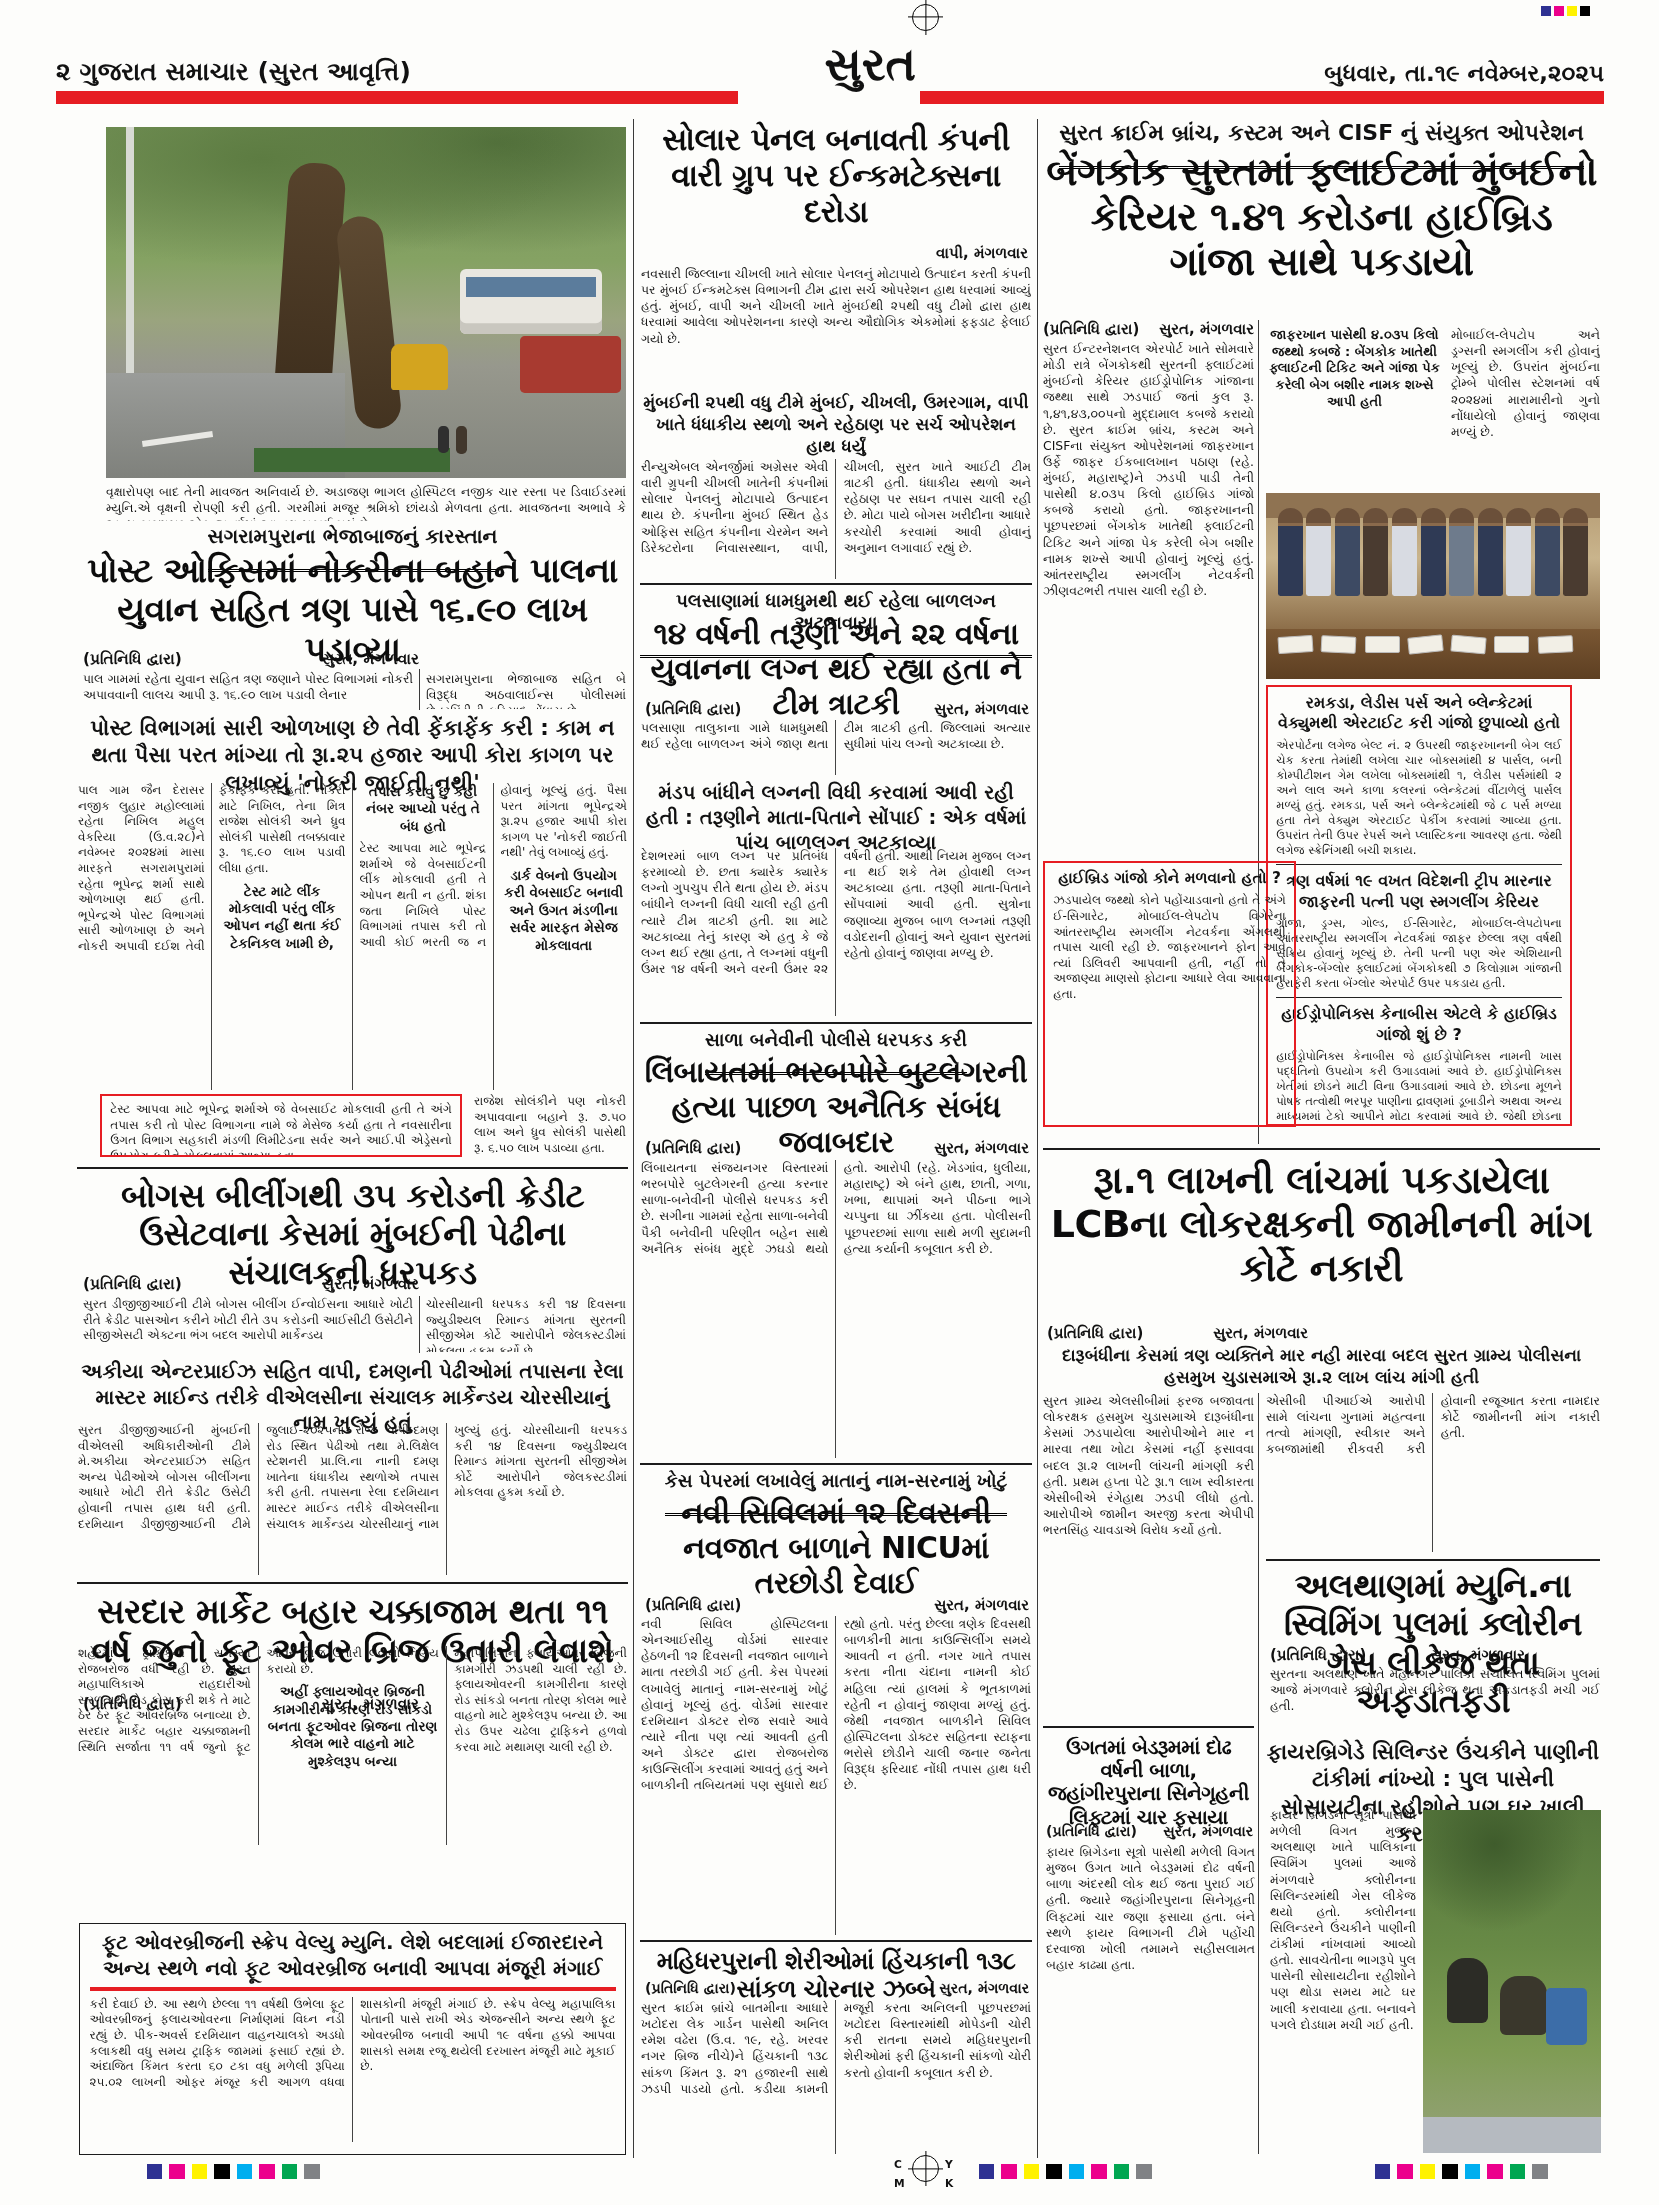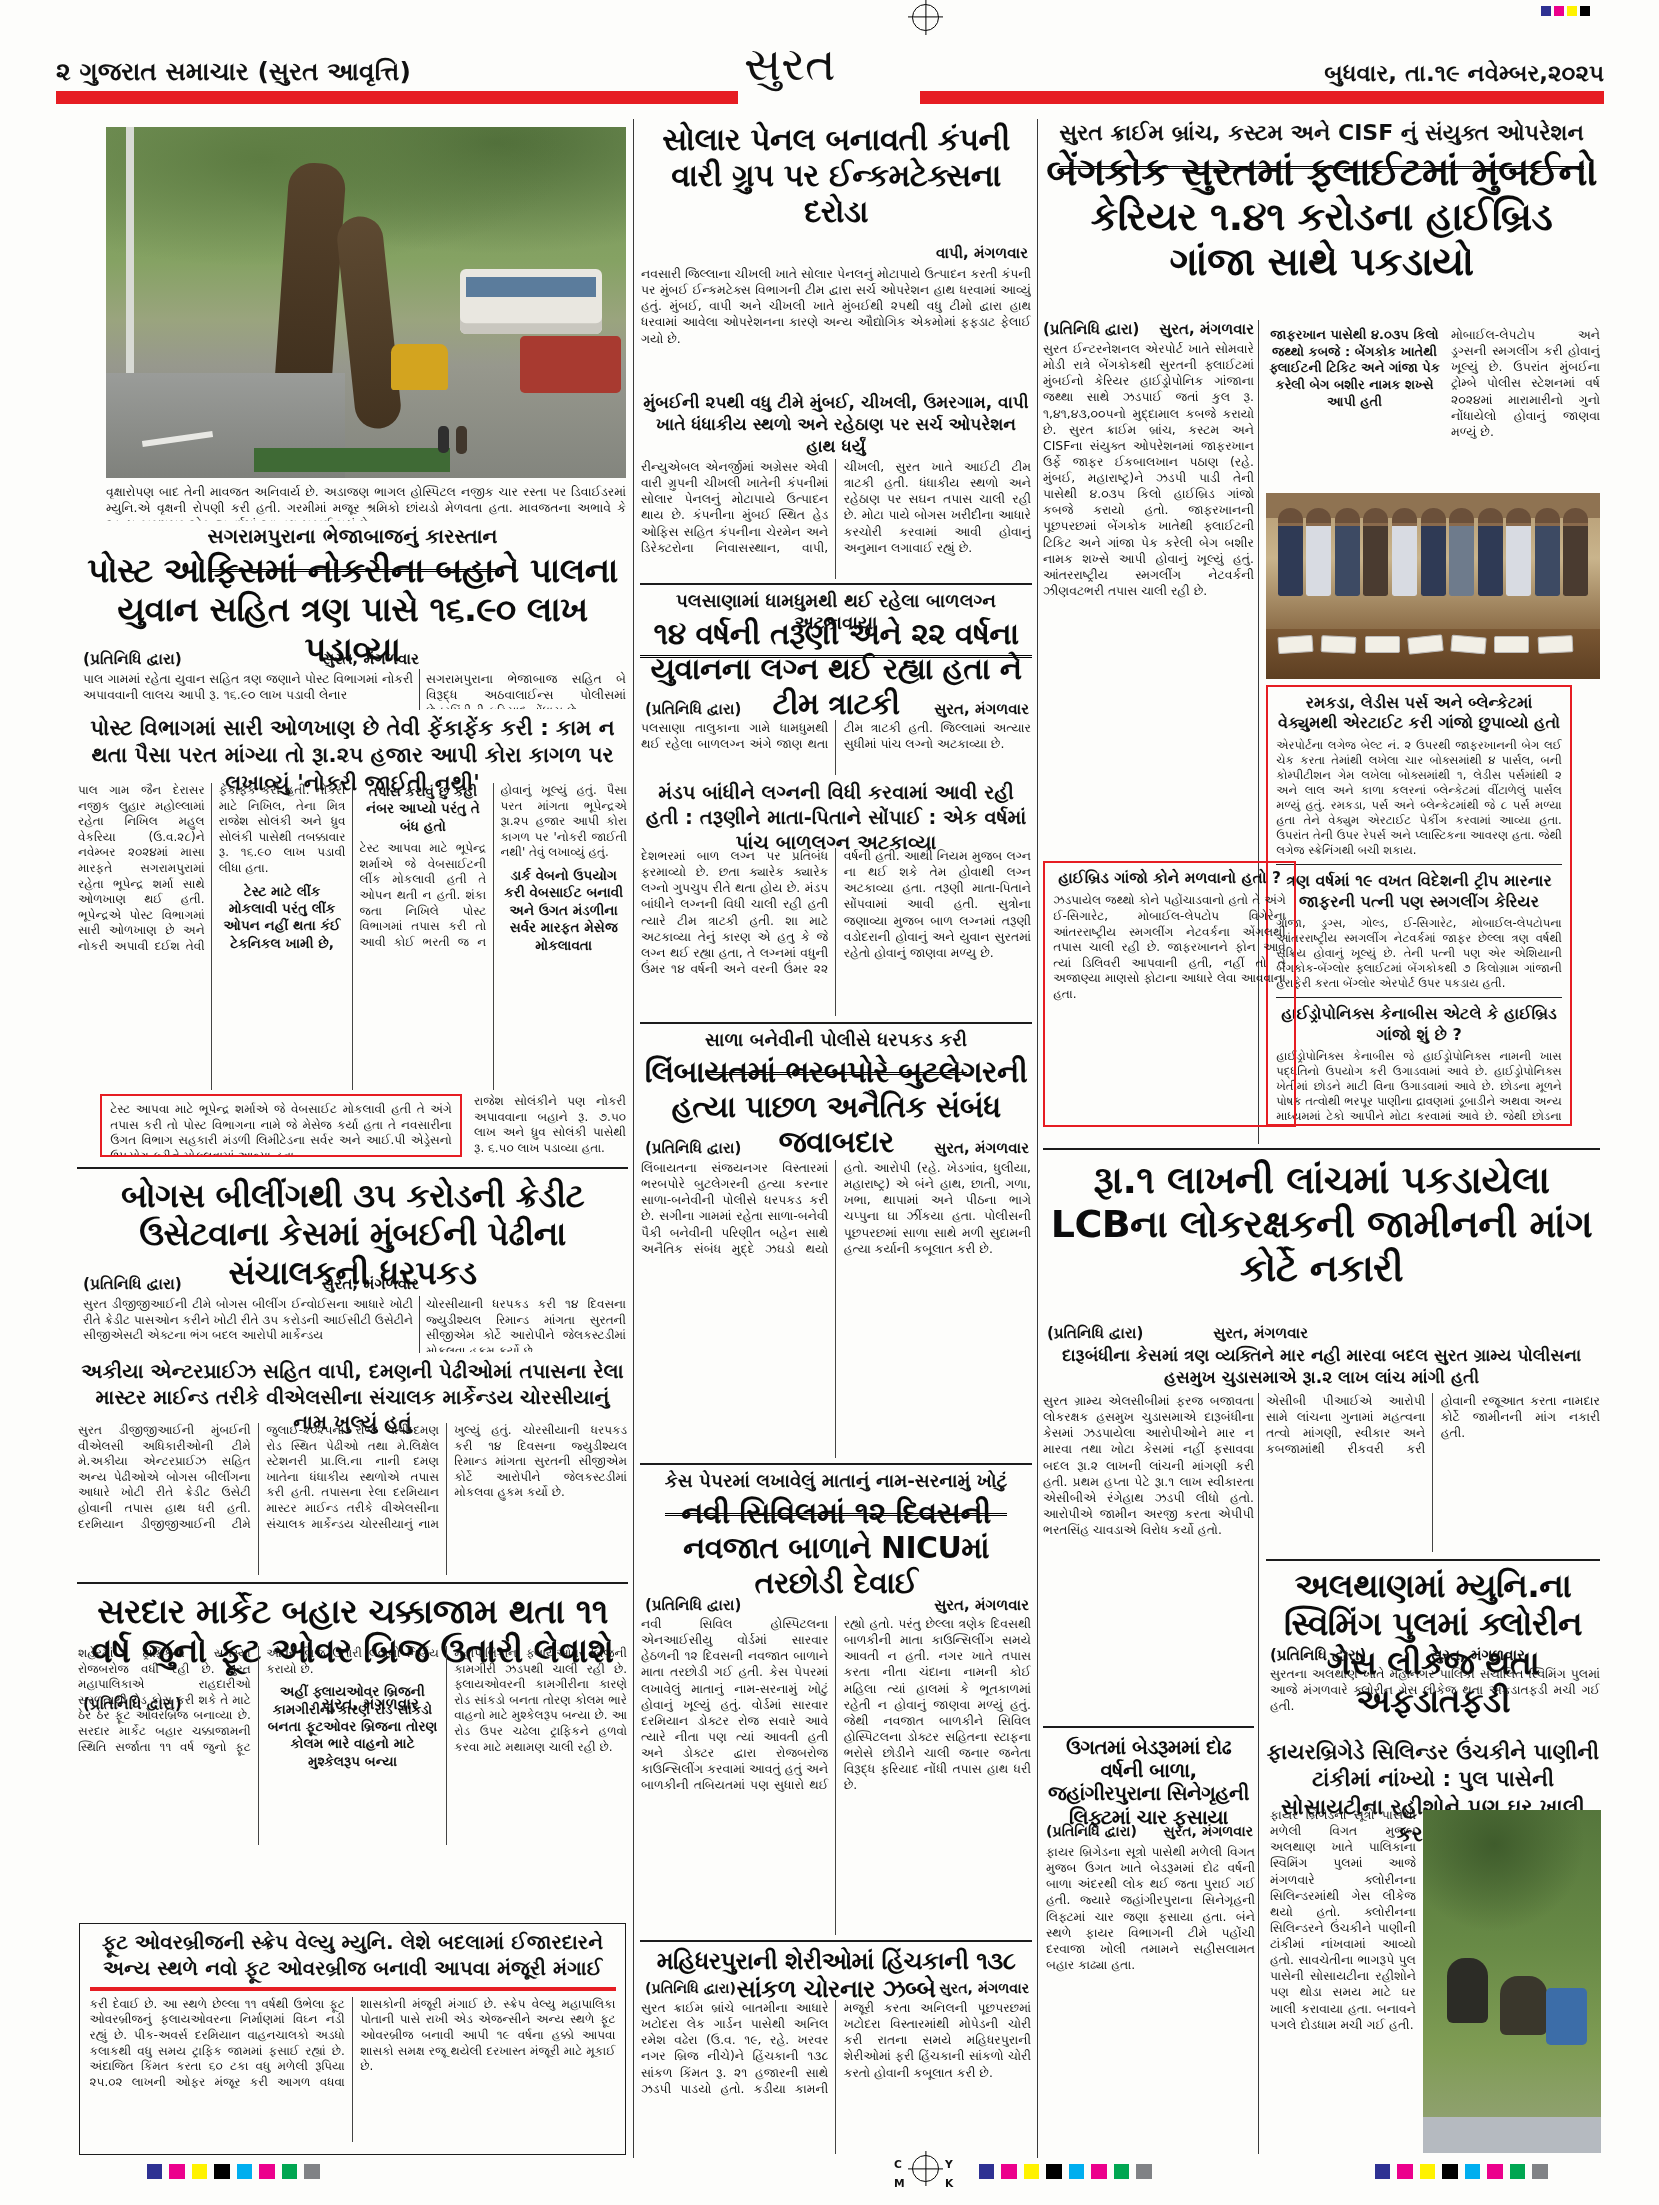--- a/index.html
+++ b/index.html
@@ -47,7 +47,7 @@
     </div>
 
   <div class="abs" style="left:56px;top:57px;width:593px;font-size:25px;font-weight:700;">૨ ગુજરાત સમાચાર (સુરત આવૃત્તિ)</div>
-  <div class="abs" style="left:744px;top:37px;width:172px;font-size:46px;font-weight:400;text-align:left;">સુરત</div>
+  <div class="abs" style="left:744px;top:37px;width:172px;font-size:46px;font-weight:700;text-align:right;">સુરત</div>
   <div class="abs" style="left:1008px;top:60px;width:596px;font-size:23px;font-weight:700;text-align:right;">બુધવાર, તા.૧૯ નવેમ્બર,૨૦૨૫</div>
   <div class="abs" style="left: 56px; top: 91px; width: 682px; height: 13px; background: rgb(230, 29, 35);"></div>
   <div class="abs" style="left: 920px; top: 91px; width: 684px; height: 13px; background: rgb(230, 29, 35);"></div>

